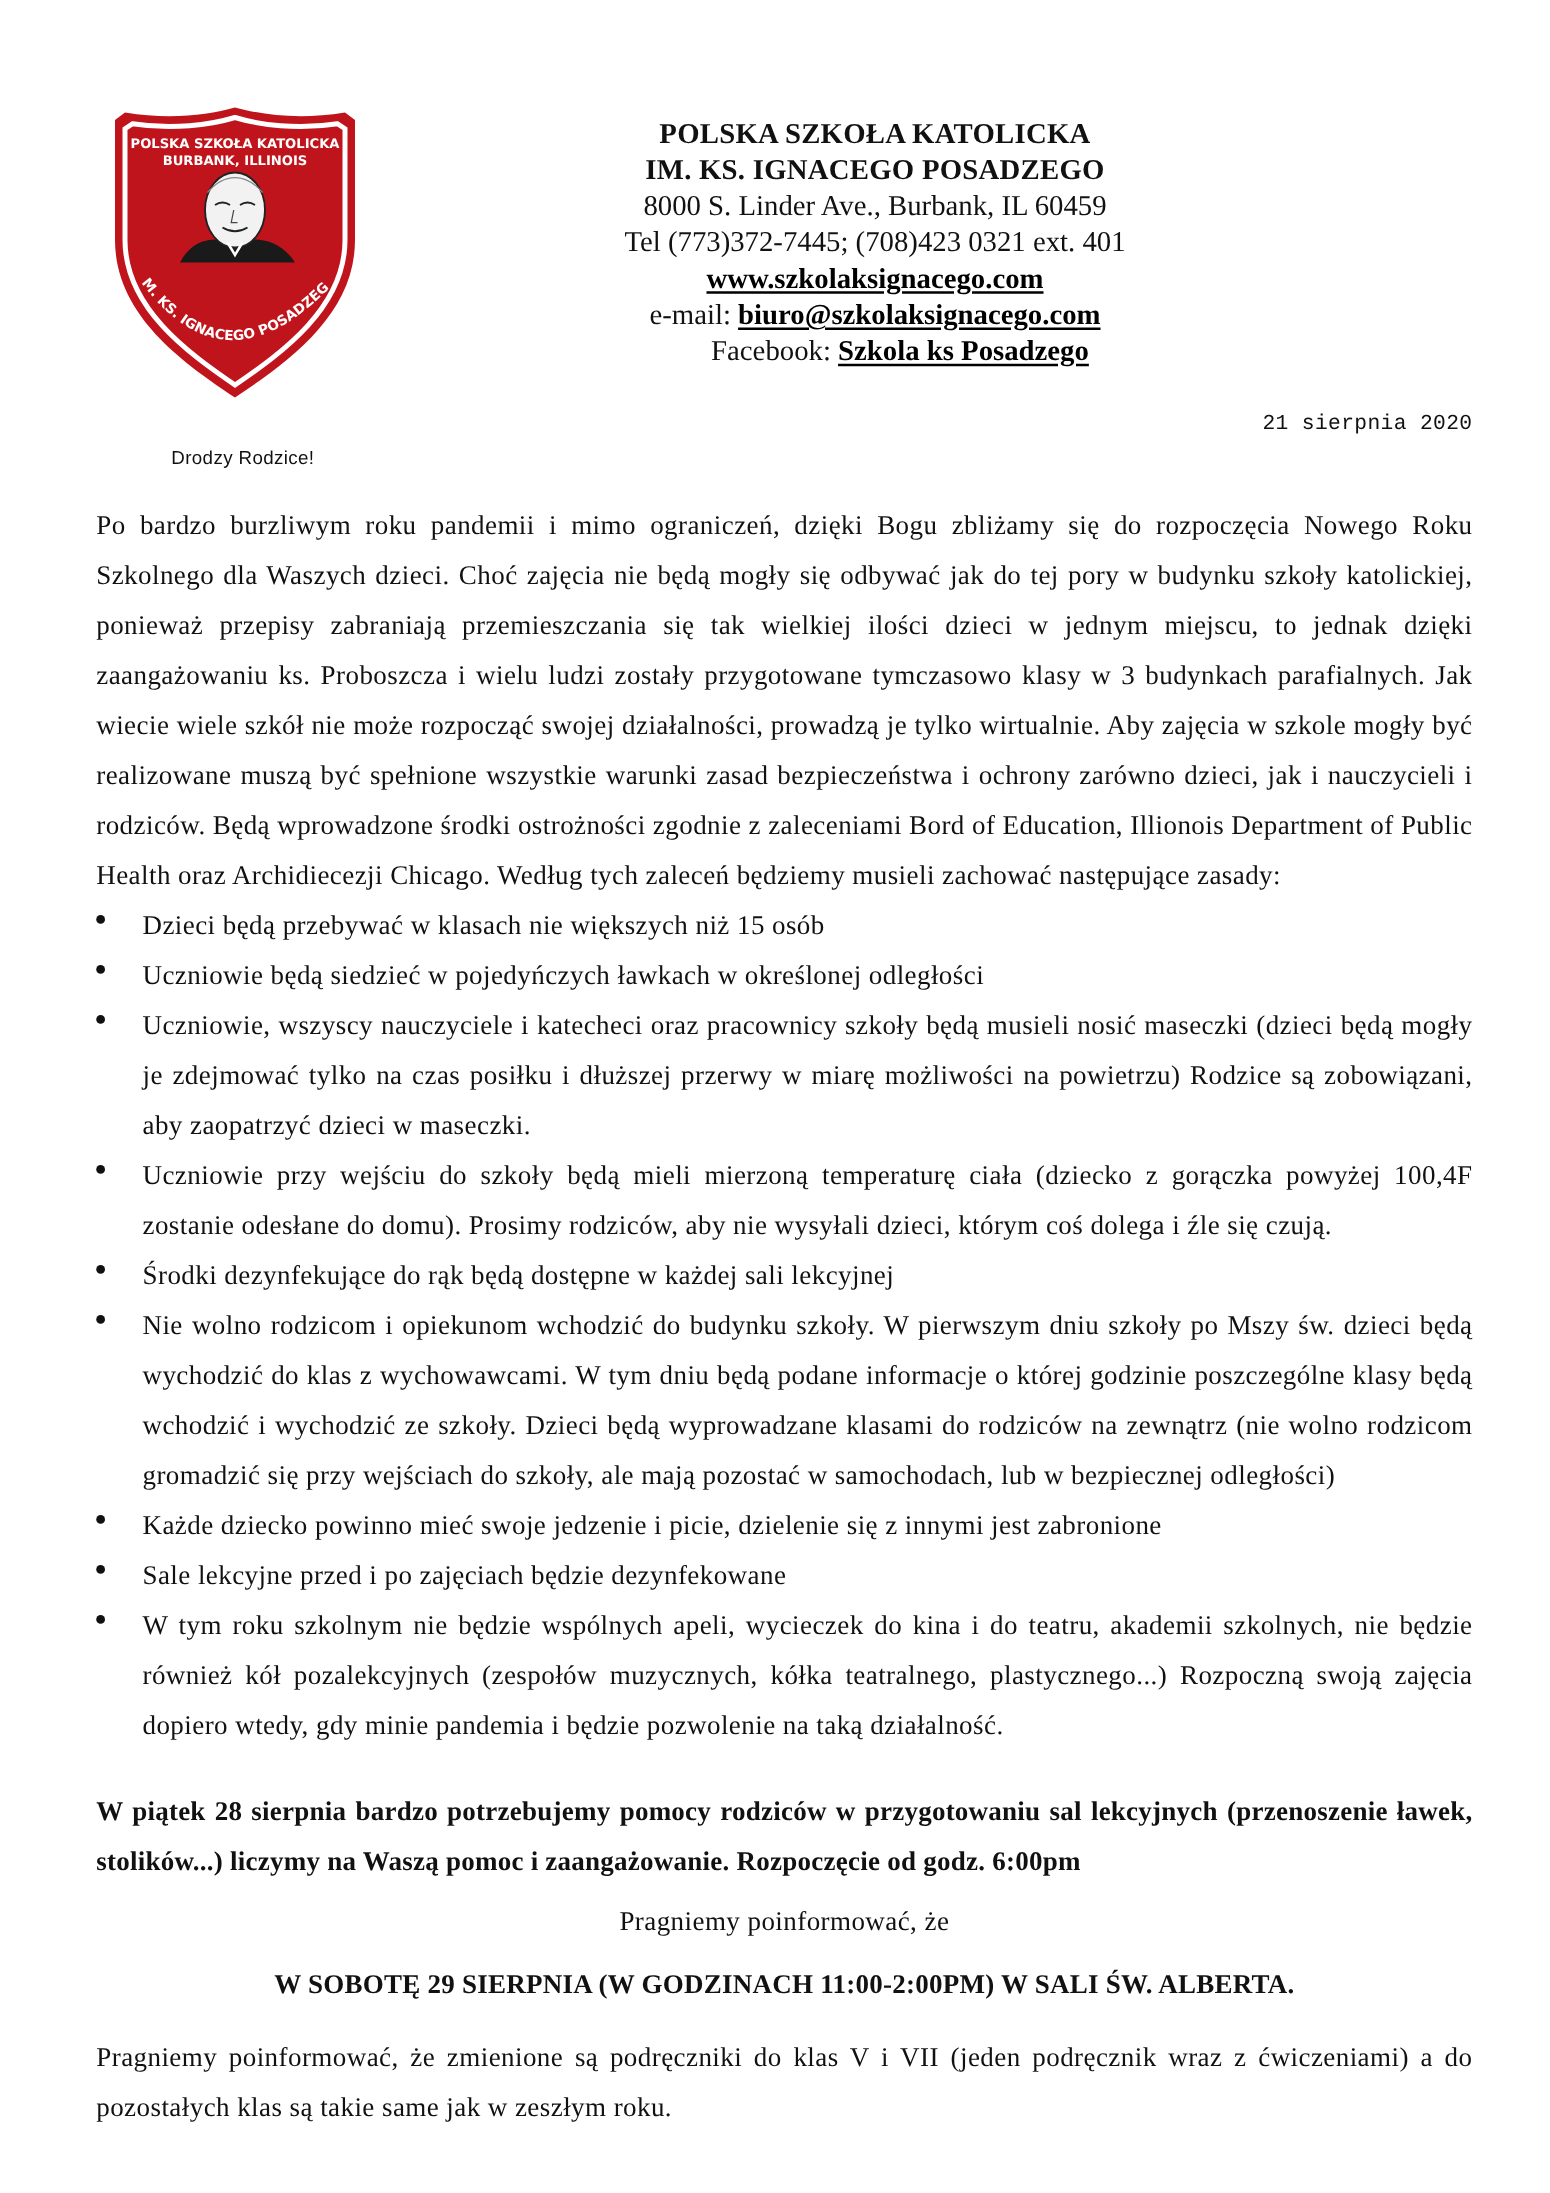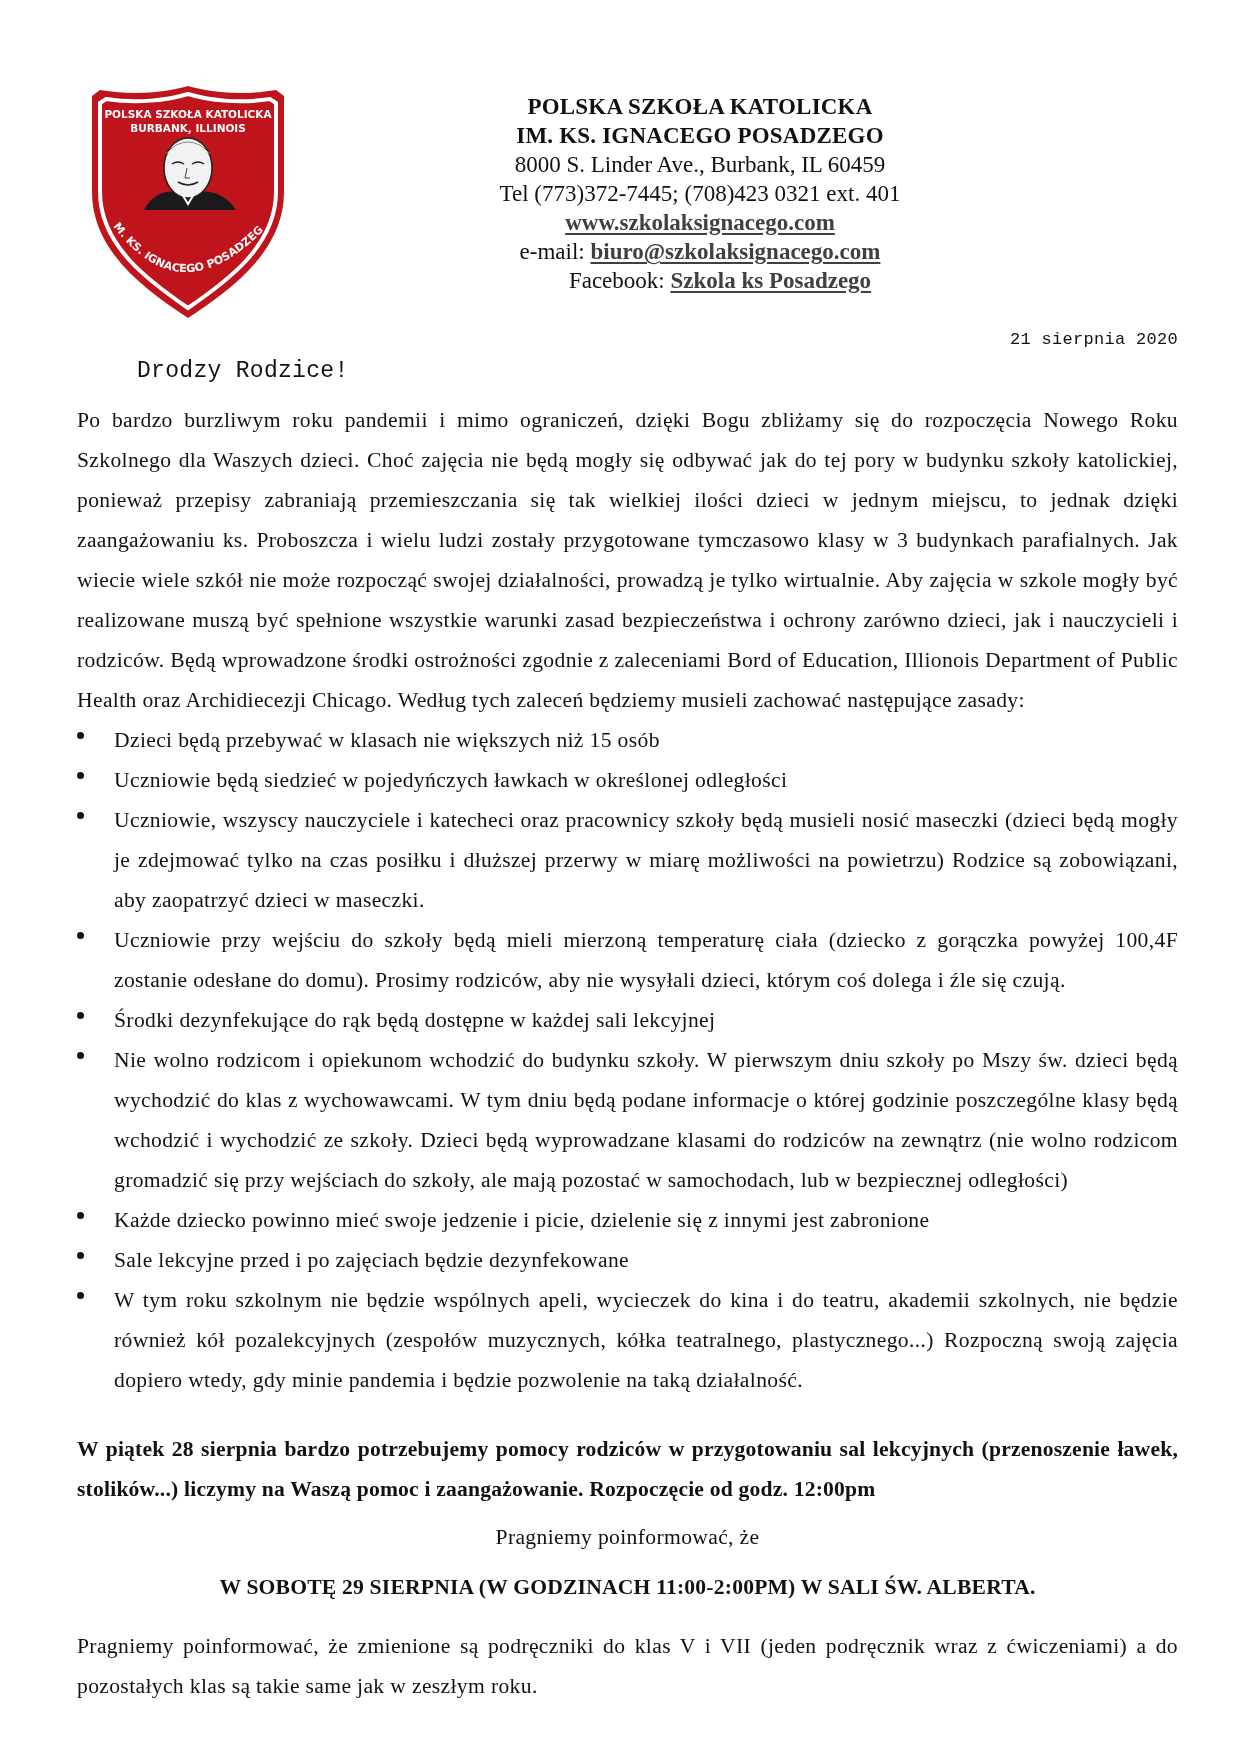--- a/index.html
+++ b/index.html
@@ -47,7 +47,7 @@
       letter-spacing: 0.2px;
     }
     .header .link {
-      color: #404040;
+      color: #000000;
       text-decoration: underline;
       text-underline-offset: 3px;
       font-weight: bold;

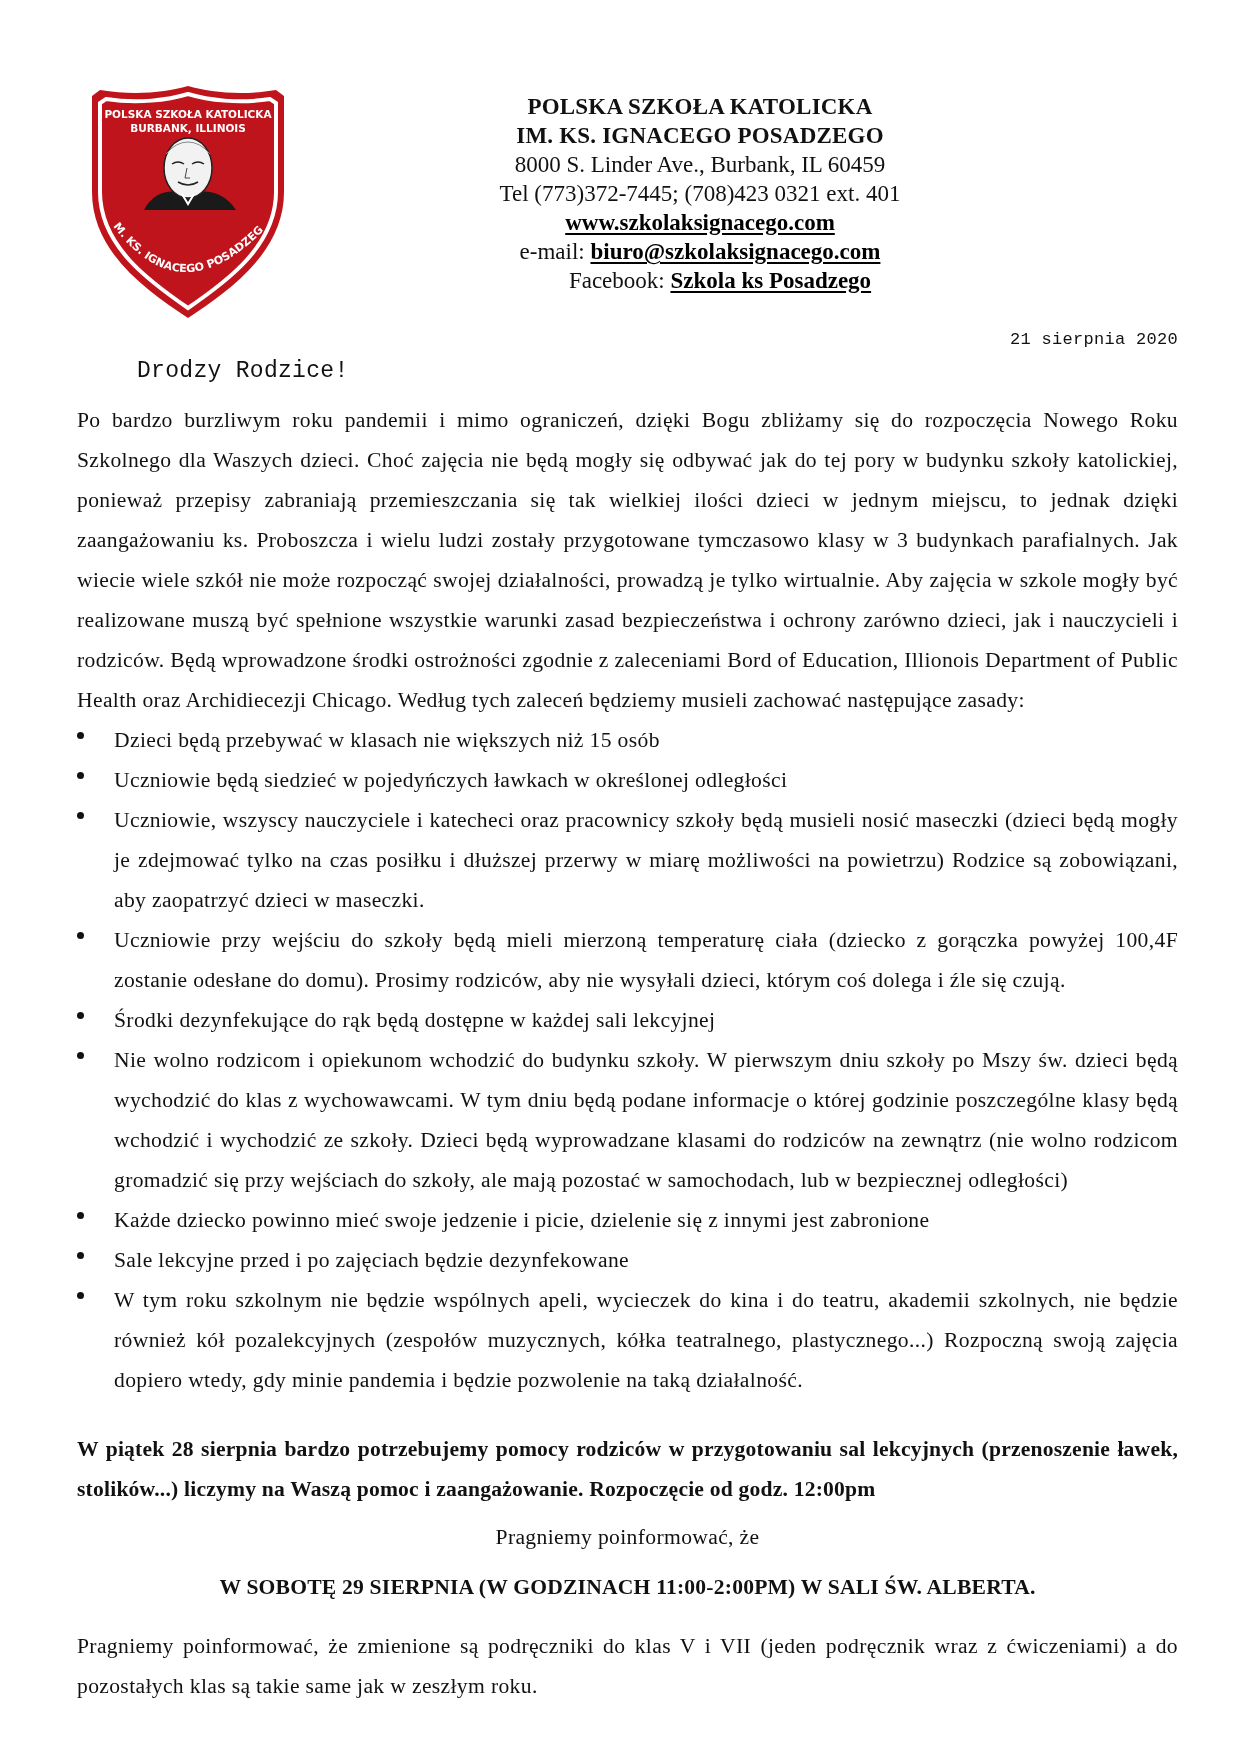--- a/index.html
+++ b/index.html
@@ -68,8 +68,8 @@
       position: absolute;
       left: 137px;
       top: 358px;
-      font-family: Liberation Mono, monospace;
-      font-size: 23px;
+      font-family: Liberation Sans, sans-serif;
+      font-size: 15px;
       letter-spacing: 0.3px;
     }
     .content {

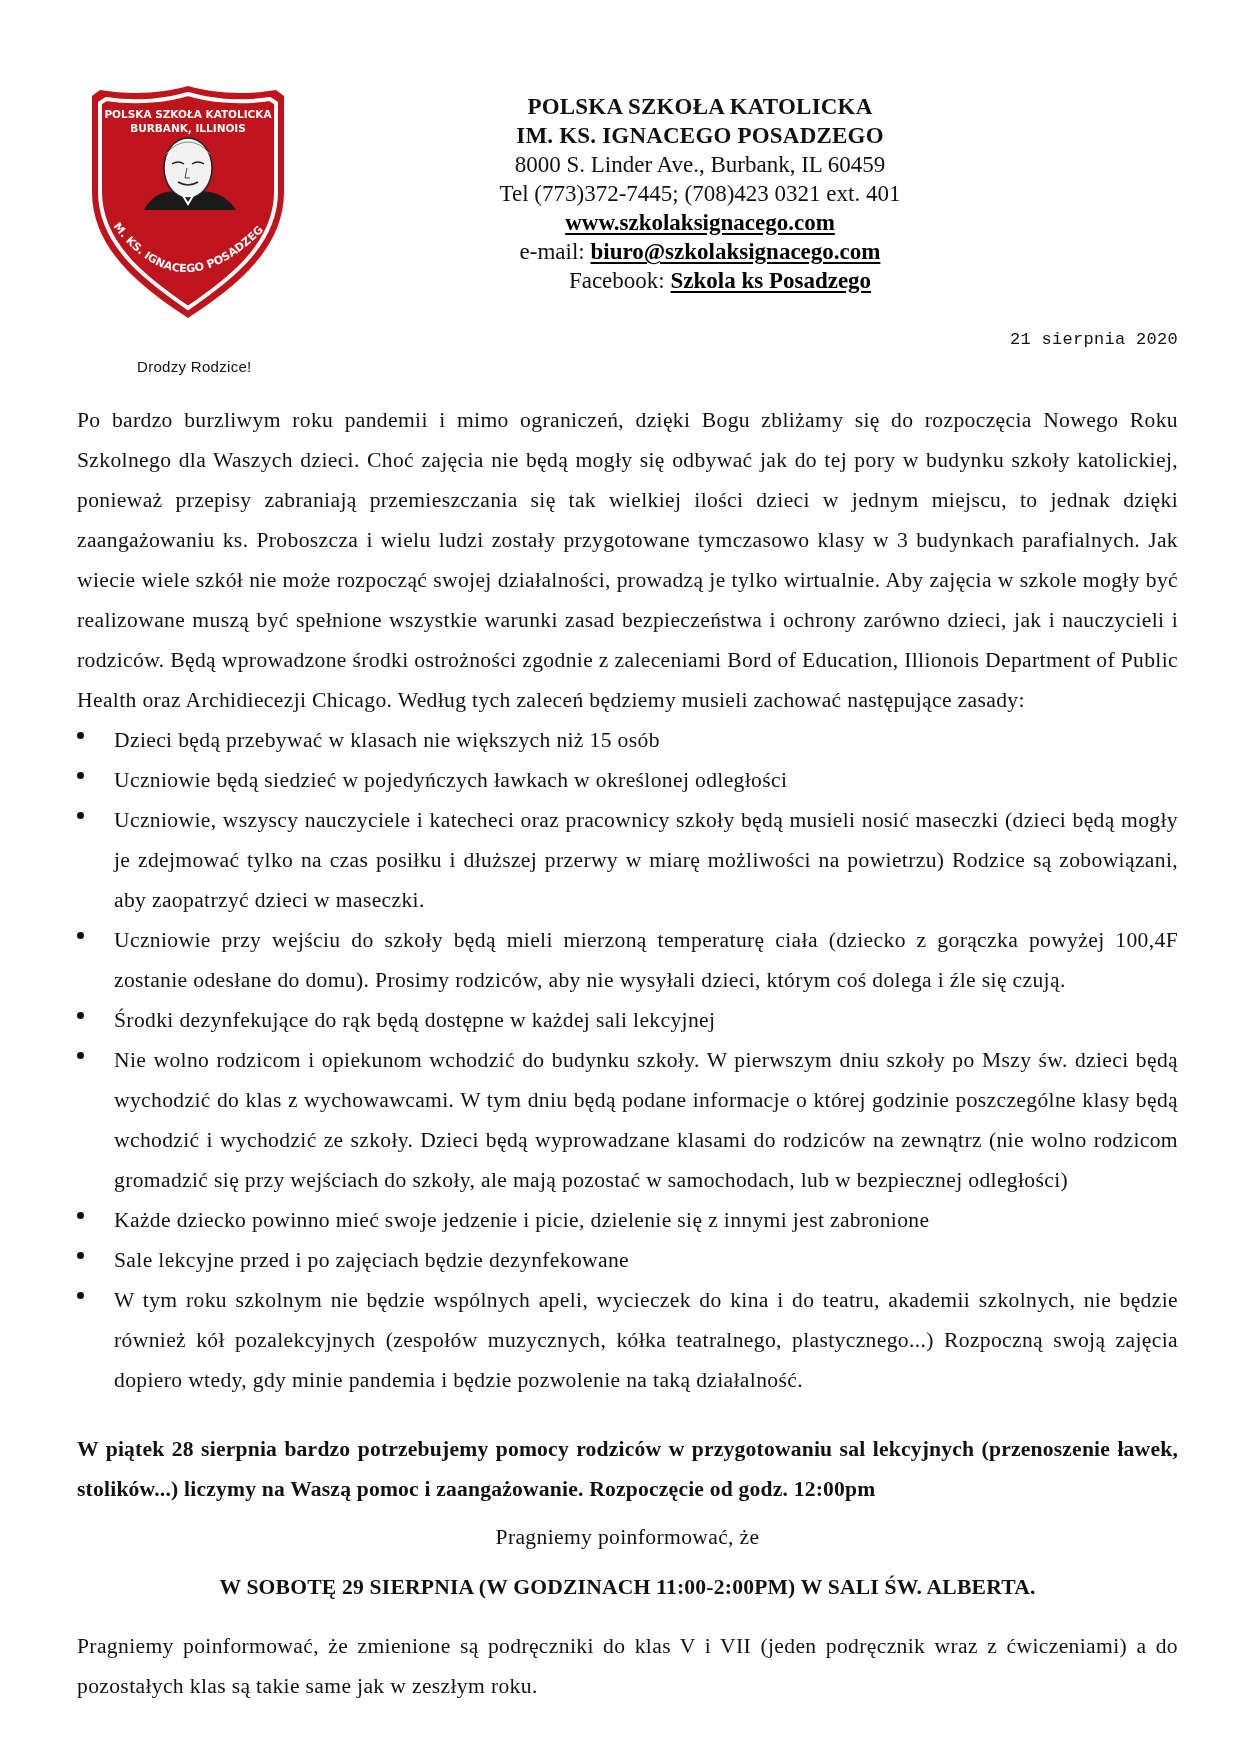--- a/index.html
+++ b/index.html
@@ -198,7 +198,7 @@
 
     <div class="spacer"></div>
 
-    <p class="bold-para">W piątek 28 sierpnia bardzo potrzebujemy pomocy rodziców w przygotowaniu sal lekcyjnych (przenoszenie ławek, stolików...) liczymy na Waszą pomoc i zaangażowanie. Rozpoczęcie od godz. 12:00pm</p>
+    <p class="bold-para">W piątek 28 sierpnia bardzo potrzebujemy pomocy rodziców w przygotowaniu sal lekcyjnych (przenoszenie ławek, stolików...) liczymy na Waszą pomoc i zaangażowanie. Rozpoczęcie od godz. 6:00pm</p>
 
     <p class="center-line">Pragniemy poinformować, że</p>
 

